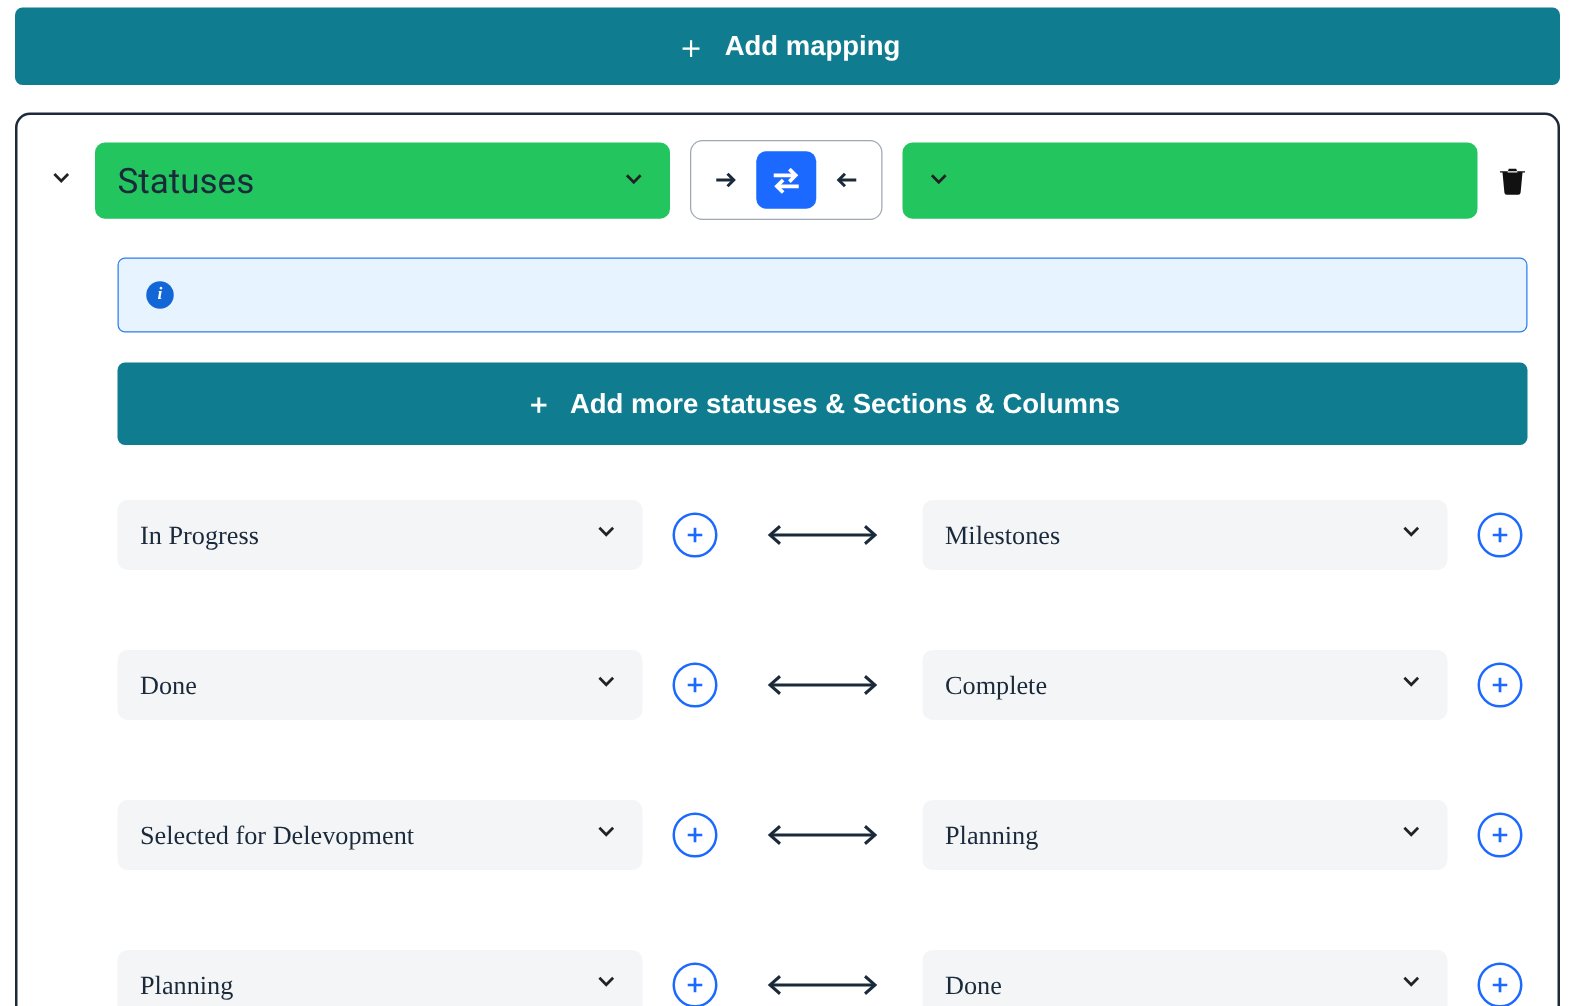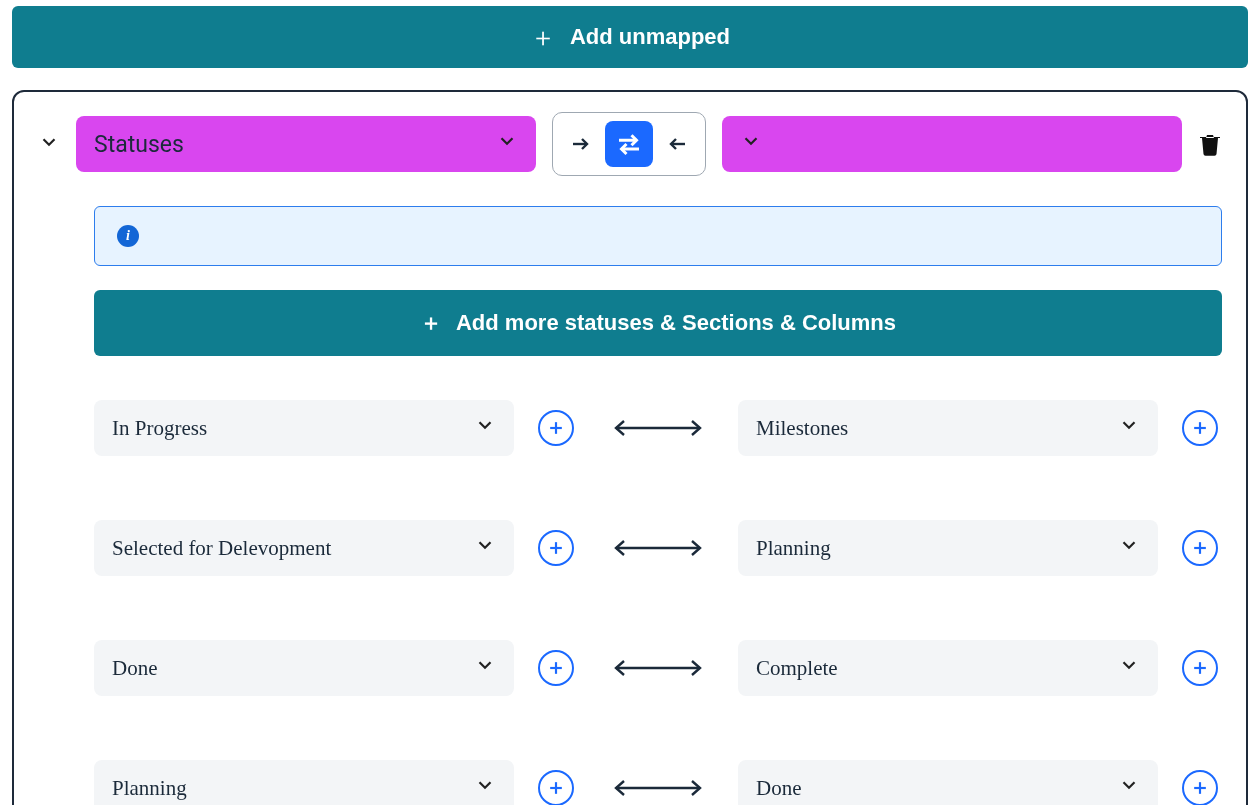--- a/index.html
+++ b/index.html
@@ -141,7 +141,7 @@
 
 <button class="teal-btn top-add">
   <span class="plus">＋</span>
-  <span>Add unmapped</span>
+  <span>Add mapping</span>
 </button>
 
 <div class="card">

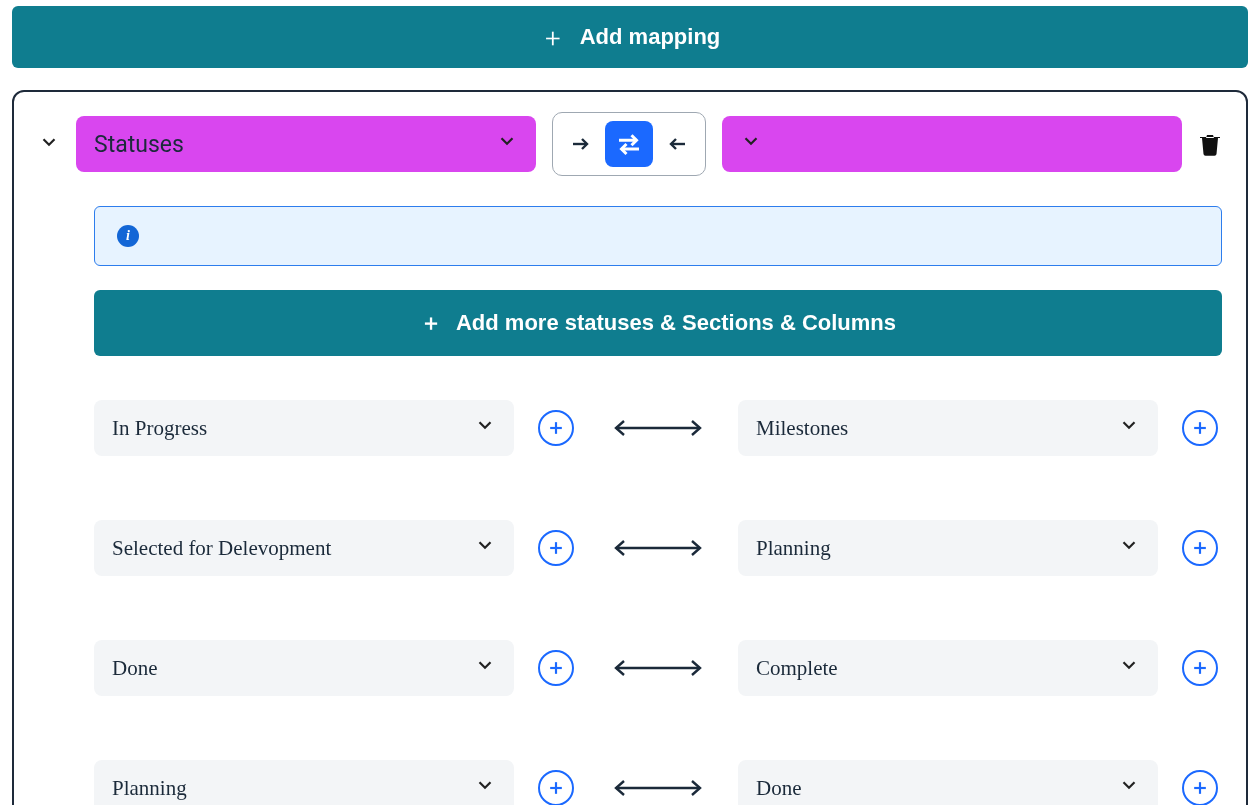--- a/index.html
+++ b/index.html
@@ -42,13 +42,13 @@
     }
     .chev-down svg { width: 22px; height: 22px; stroke: #222; stroke-width: 2.4; fill: none; }
     .pill {
-      background: #d946ef;
+      background: #22c55e;
       border-radius: 8px;
       padding: 14px 18px;
       display: flex;
       align-items: center;
       justify-content: space-between;
-      font-size: 23px;
+      font-size: 28px;
       color: #1b2a3a;
       cursor: pointer;
       flex: 1;

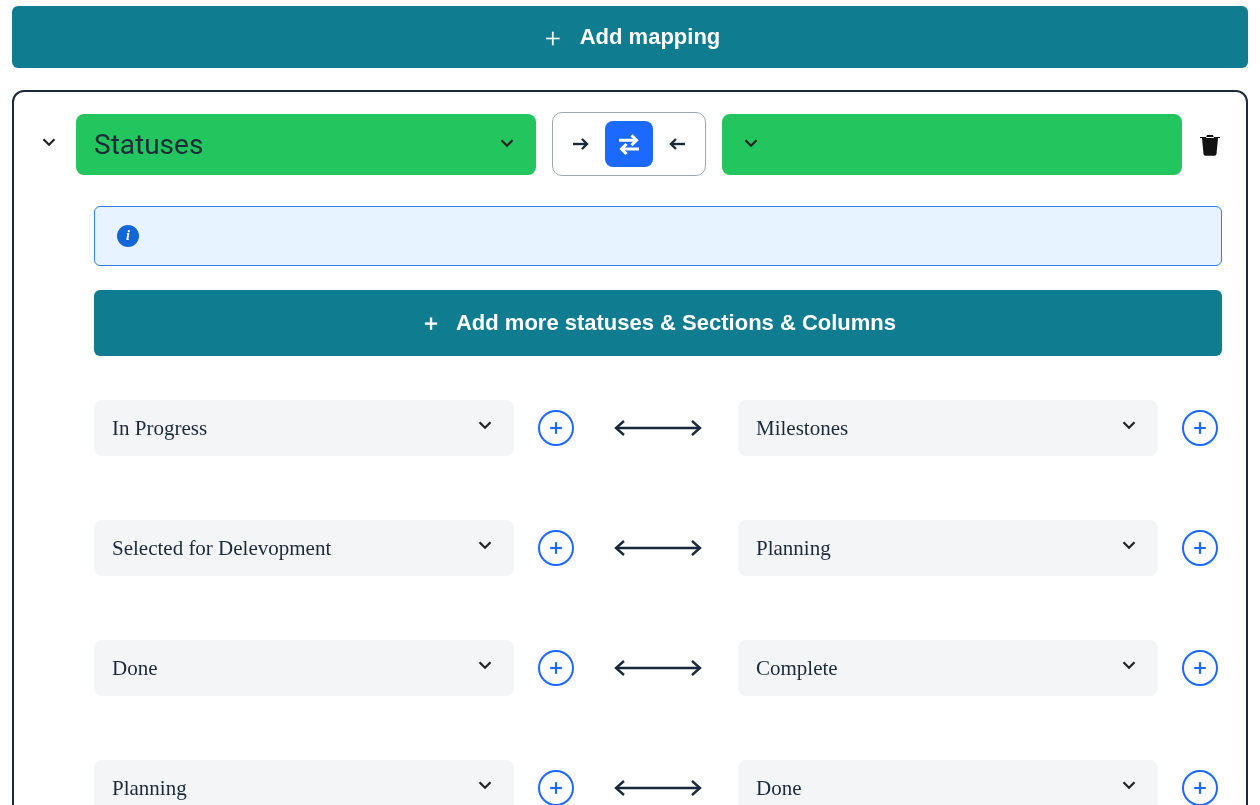--- a/index.html
+++ b/index.html
@@ -251,7 +251,7 @@
 
   <div class="map-row">
     <div class="sel">
-      <span>Selected for Delevopment</span>
+      <span>Done</span>
       <span class="chev-down">
         <svg viewBox="0 0 24 24">
                 <polyline points="6 9 12 15 18 9"></polyline>
@@ -272,7 +272,7 @@
             </svg>
     </span>
     <div class="sel">
-      <span>Planning</span>
+      <span>Complete</span>
       <span class="chev-down">
         <svg viewBox="0 0 24 24">
                 <polyline points="6 9 12 15 18 9"></polyline>
@@ -289,7 +289,7 @@
 
   <div class="map-row">
     <div class="sel">
-      <span>Done</span>
+      <span>Selected for Delevopment</span>
       <span class="chev-down">
         <svg viewBox="0 0 24 24">
                 <polyline points="6 9 12 15 18 9"></polyline>
@@ -310,7 +310,7 @@
             </svg>
     </span>
     <div class="sel">
-      <span>Complete</span>
+      <span>Planning</span>
       <span class="chev-down">
         <svg viewBox="0 0 24 24">
                 <polyline points="6 9 12 15 18 9"></polyline>

